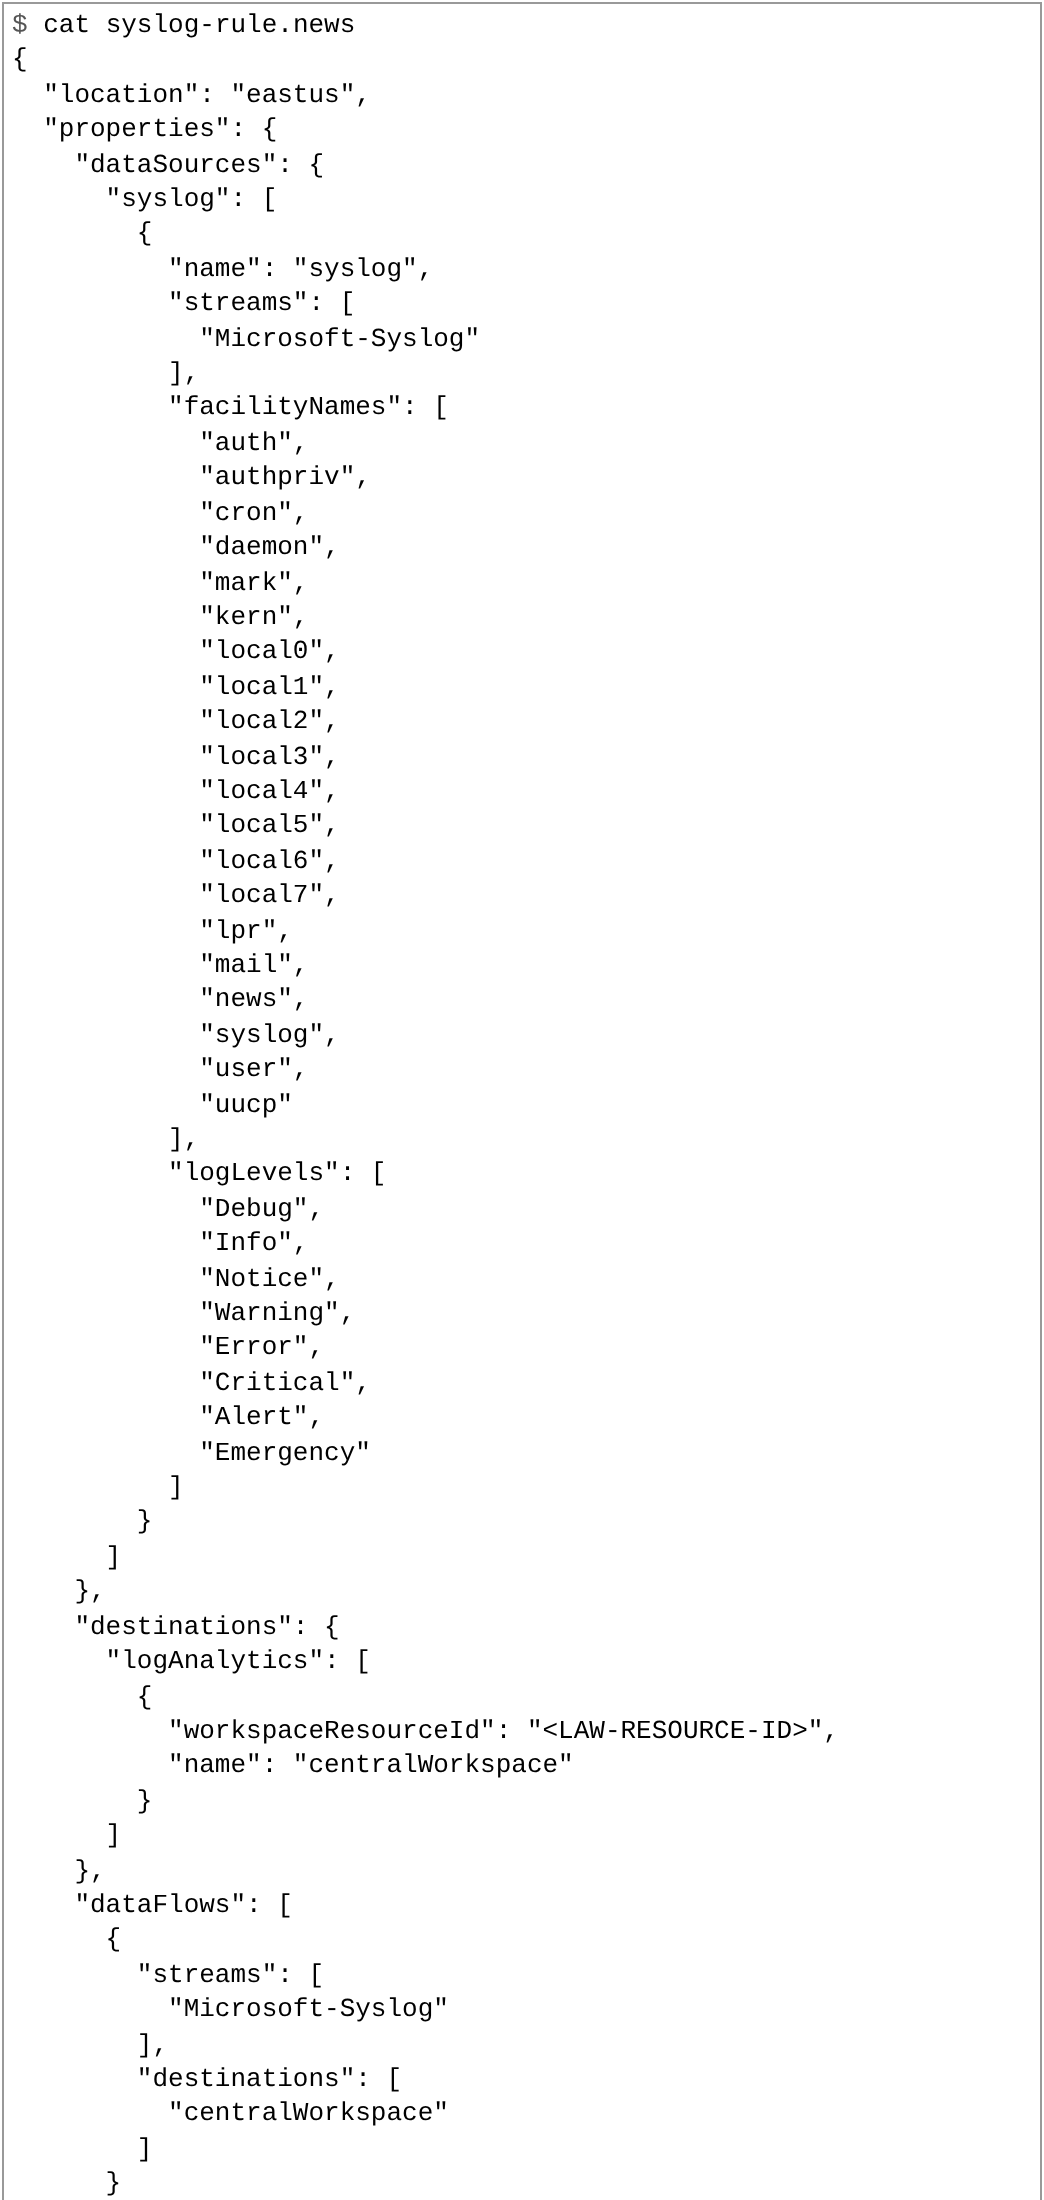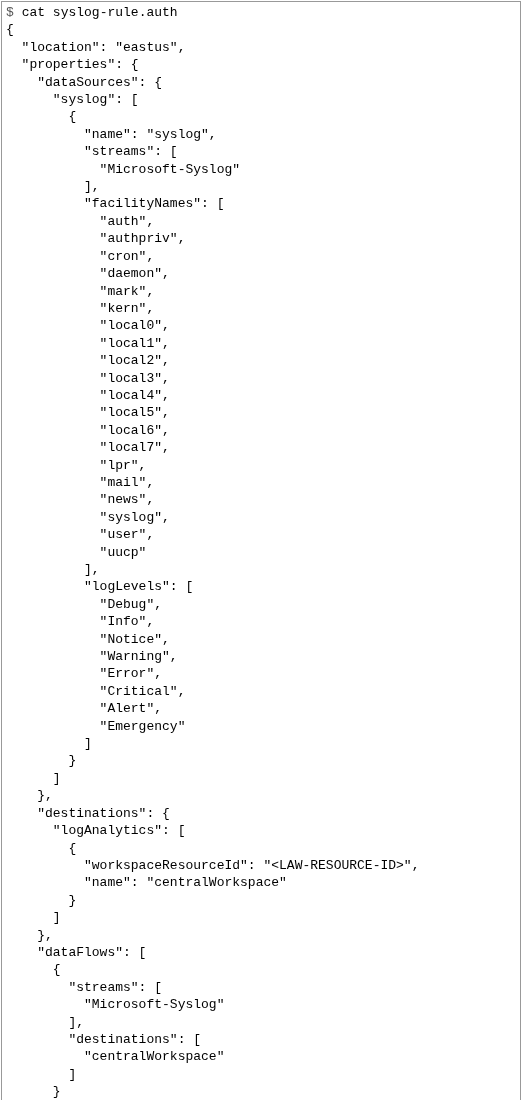--- a/index.html
+++ b/index.html
@@ -32,7 +32,7 @@
 </head>
 <body>
 
-<div class="terminal-output"><span class="prompt">$</span> <span class="cmd-line">cat syslog-rule.auth</span>
+<div class="terminal-output"><span class="prompt">$</span> <span class="cmd-line">cat syslog-rule.news</span>
 <span id="json-output">{
   "location": "eastus",
   "properties": {

